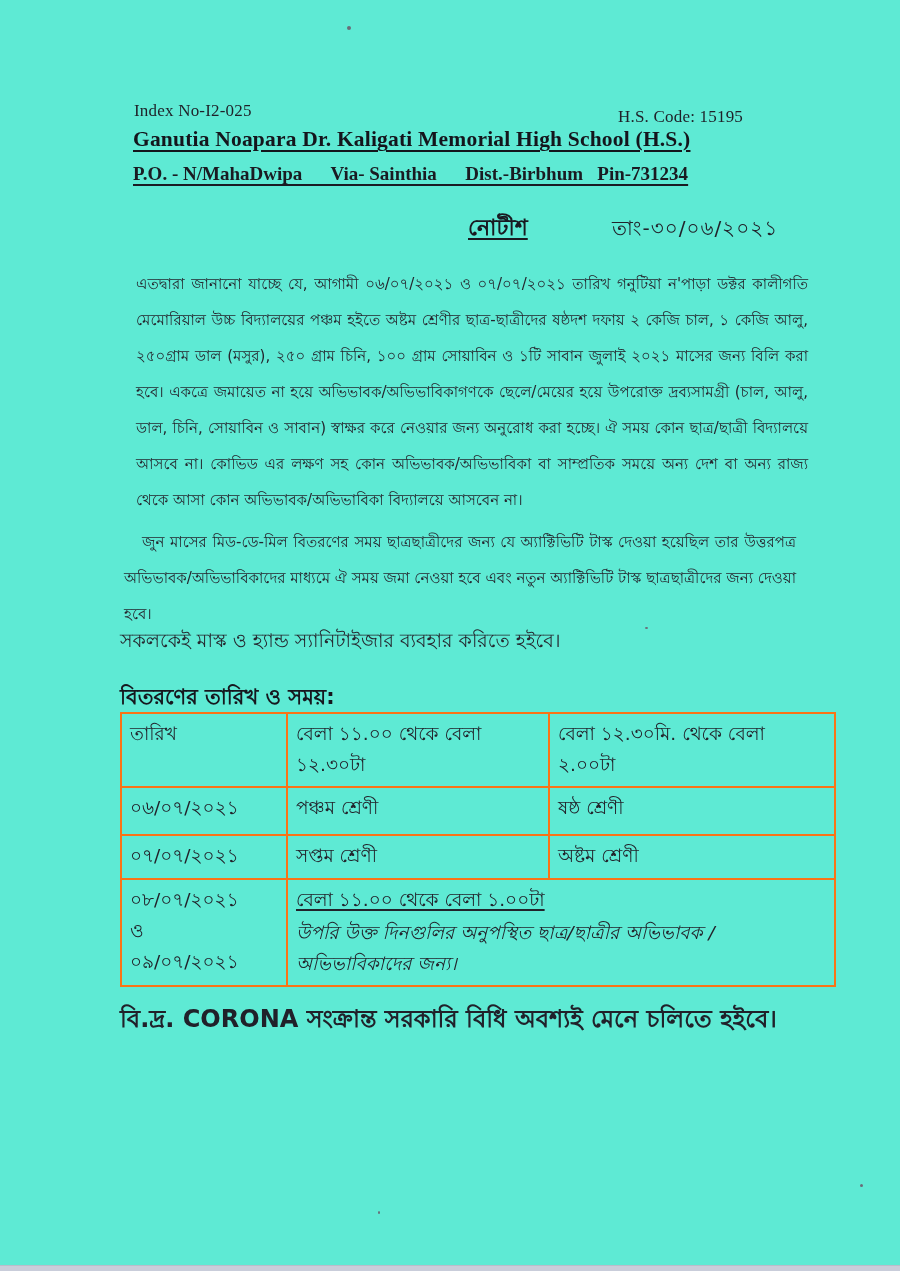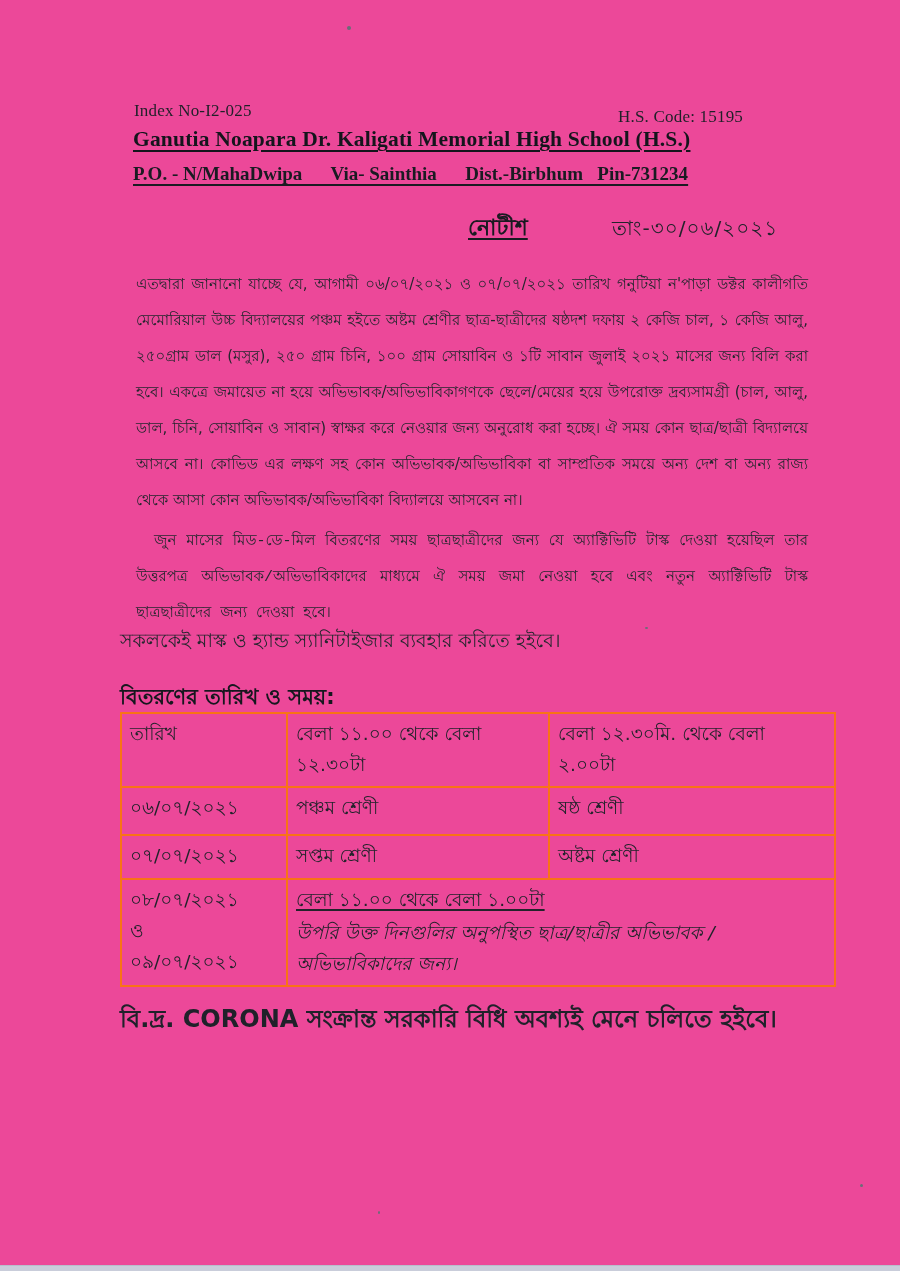--- a/index.html
+++ b/index.html
@@ -6,7 +6,7 @@
   .page{
     position:relative;
     width:900px;height:1271px;
-    background:#ec4899;
+    background:#5eead4;
     overflow:hidden;
     font-family:"Liberation Serif","DejaVu Serif",serif;
     color:#23242c;

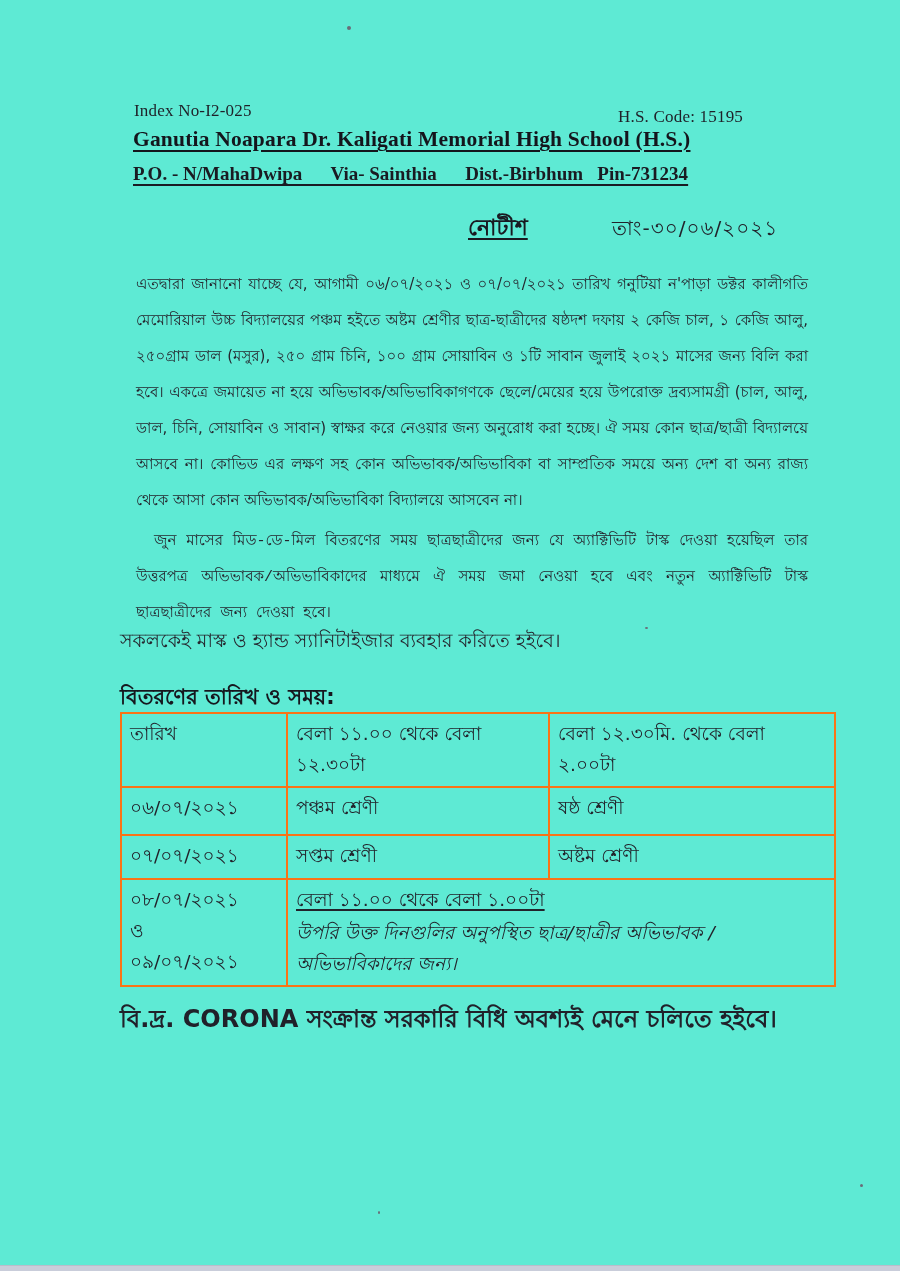--- a/index.html
+++ b/index.html
@@ -84,7 +84,7 @@
 
   <p class="abs bn body-par" style="left:120px;top:250px;width:672px;">এতদ্বারা জানানো যাচ্ছে যে, আগামী ০৬/০৭/২০২১ ও ০৭/০৭/২০২১ তারিখ গনুটিয়া ন'পাড়া ডক্টর কালীগতি মেমোরিয়াল উচ্চ বিদ্যালয়ের পঞ্চম হইতে অষ্টম শ্রেণীর ছাত্র-ছাত্রীদের ষষ্ঠদশ দফায় ২ কেজি চাল, ১ কেজি আলু, ২৫০গ্রাম ডাল (মসুর), ২৫০ গ্রাম চিনি, ১০০ গ্রাম সোয়াবিন ও ১টি সাবান জুলাই ২০২১ মাসের জন্য বিলি করা হবে। একত্রে জমায়েত না হয়ে অভিভাবক/অভিভাবিকাগণকে ছেলে/মেয়ের হয়ে উপরোক্ত দ্রব্যসামগ্রী (চাল, আলু, ডাল, চিনি, সোয়াবিন ও সাবান) স্বাক্ষর করে নেওয়ার জন্য অনুরোধ করা হচ্ছে। ঐ সময় কোন ছাত্র/ছাত্রী বিদ্যালয়ে আসবে না। কোভিড এর লক্ষণ সহ কোন অভিভাবক/অভিভাবিকা বা সাম্প্রতিক সময়ে অন্য দেশ বা অন্য রাজ্য থেকে আসা কোন অভিভাবক/অভিভাবিকা বিদ্যালয়ে আসবেন না।</p>
 
-  <p class="abs bn body-par indent1" style="left:120px;top:508px;width:672px;font-family:Liberation Mono, monospace;">জুন মাসের মিড-ডে-মিল বিতরণের সময় ছাত্রছাত্রীদের জন্য যে অ্যাক্টিভিটি টাস্ক দেওয়া হয়েছিল তার উত্তরপত্র অভিভাবক/অভিভাবিকাদের মাধ্যমে ঐ সময়  জমা নেওয়া হবে এবং নতুন অ্যাক্টিভিটি টাস্ক ছাত্রছাত্রীদের জন্য দেওয়া হবে।</p>
+  <p class="abs bn body-par indent1" style="left:108px;top:508px;width:672px;">জুন মাসের মিড-ডে-মিল বিতরণের সময় ছাত্রছাত্রীদের জন্য যে অ্যাক্টিভিটি টাস্ক দেওয়া হয়েছিল তার উত্তরপত্র অভিভাবক/অভিভাবিকাদের মাধ্যমে ঐ সময়  জমা নেওয়া হবে এবং নতুন অ্যাক্টিভিটি টাস্ক ছাত্রছাত্রীদের জন্য দেওয়া হবে।</p>
 
   <div class="abs bn mask-line" style="left:120px;top:626px;text-align:right;">সকলকেই মাস্ক ও হ্যান্ড স্যানিটাইজার ব্যবহার করিতে হইবে।</div>
 

